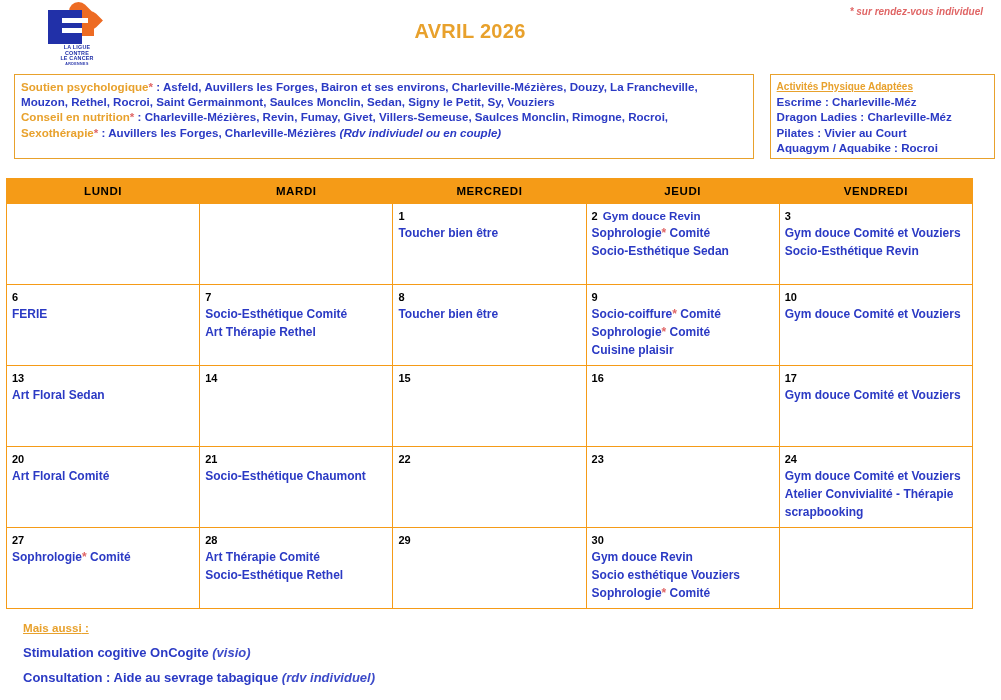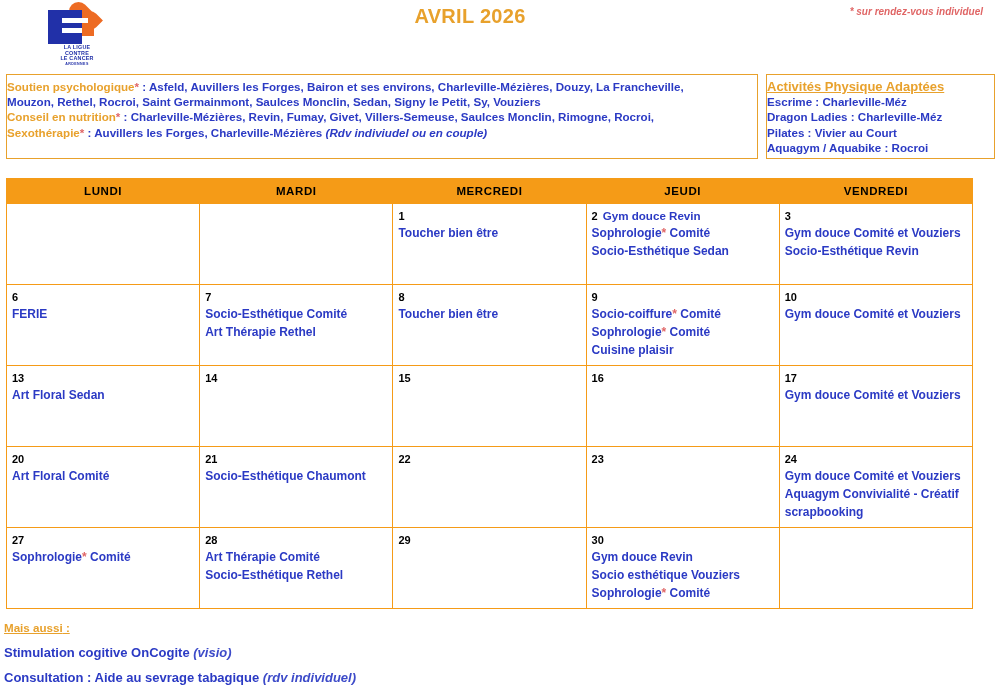--- a/index.html
+++ b/index.html
@@ -125,7 +125,7 @@
     color: #E8A12C;
     font-size: 20px;
     font-weight: bold;
-    padding-top: 5px;
+    padding-top: 20px;
     letter-spacing: 0.3px;
   }
   .subtitle {

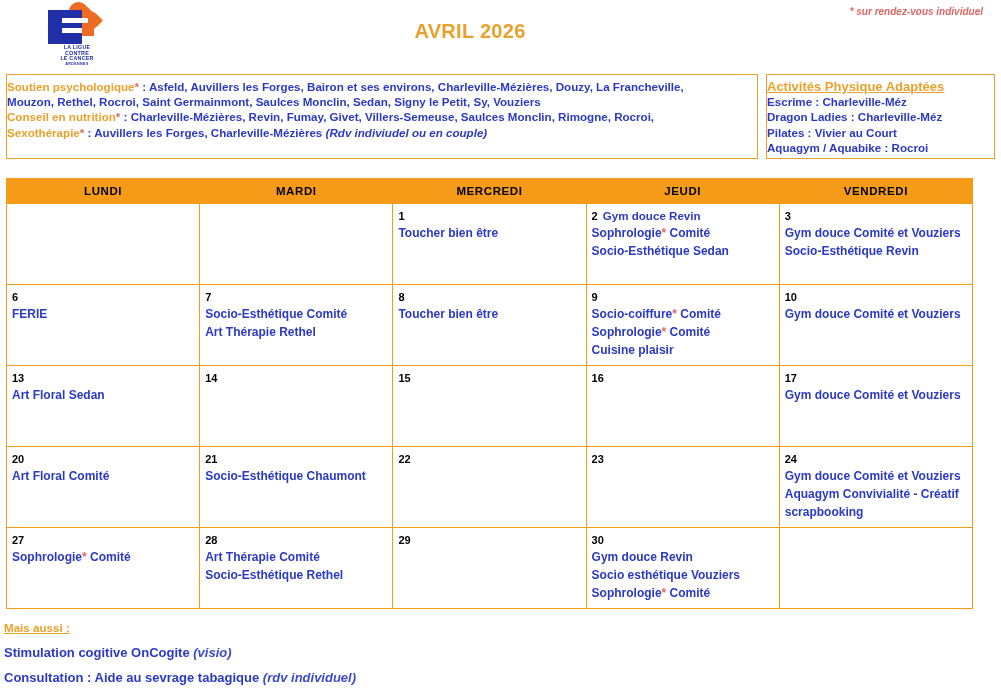--- a/index.html
+++ b/index.html
@@ -160,7 +160,8 @@
     border: 1.5px solid #E8A12C;
     box-sizing: border-box;
     background: #ffffff;
-    padding: 4px 6px 3px 0;
+    padding: 4px 6px 3px 6px;
+    margin-left: 8px;
   }
   .info-box.left { width: 752px; }
   .info-box.right { width: 229px; }

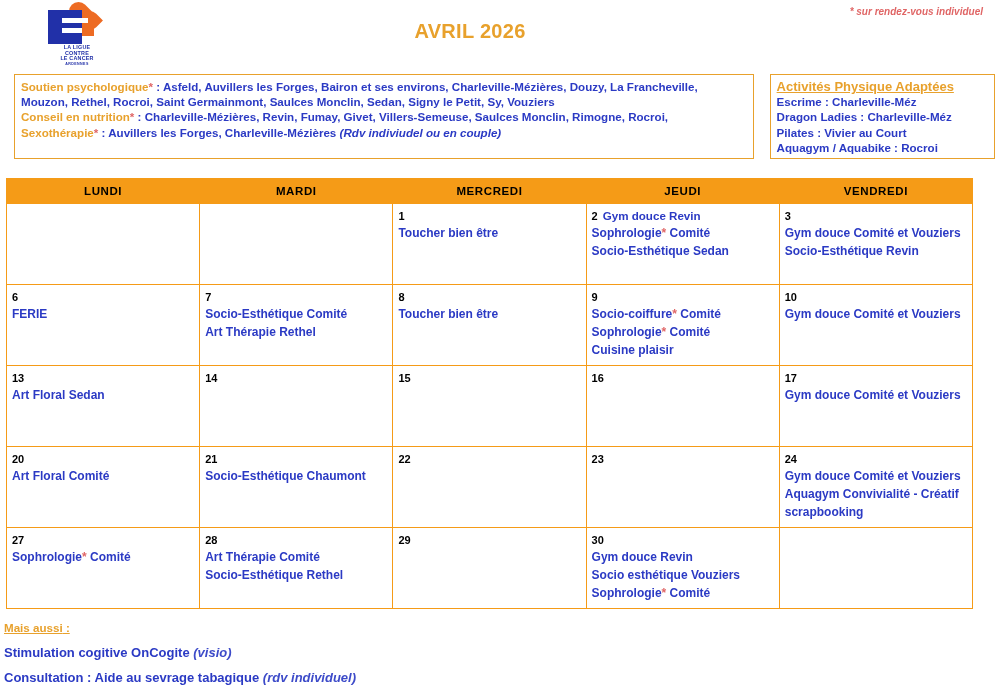--- a/index.html
+++ b/index.html
@@ -185,7 +185,7 @@
   }
   .apa-title {
     color: #E8A12C;
-    font-size: 13px;
+    font-size: 10px;
     font-weight: bold;
     text-decoration: underline;
     line-height: 15.2px;

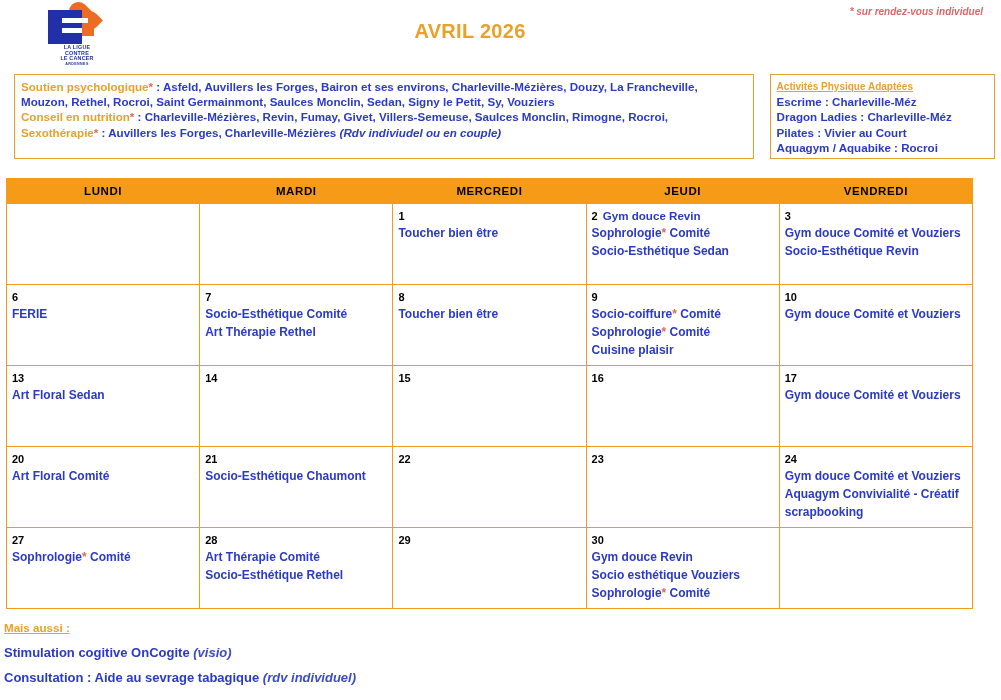--- a/index.html
+++ b/index.html
@@ -417,7 +417,7 @@
           <td>
             <div><span class="daynum">24</span></div>
             <div class="event">Gym douce Comité et Vouziers</div>
-            <div class="event">Aquagym Convivialité  - Créatif</div>
+            <div class="event">Atelier Convivialité  - Thérapie</div>
             <div class="event">scrapbooking</div>
           </td>
         </tr>

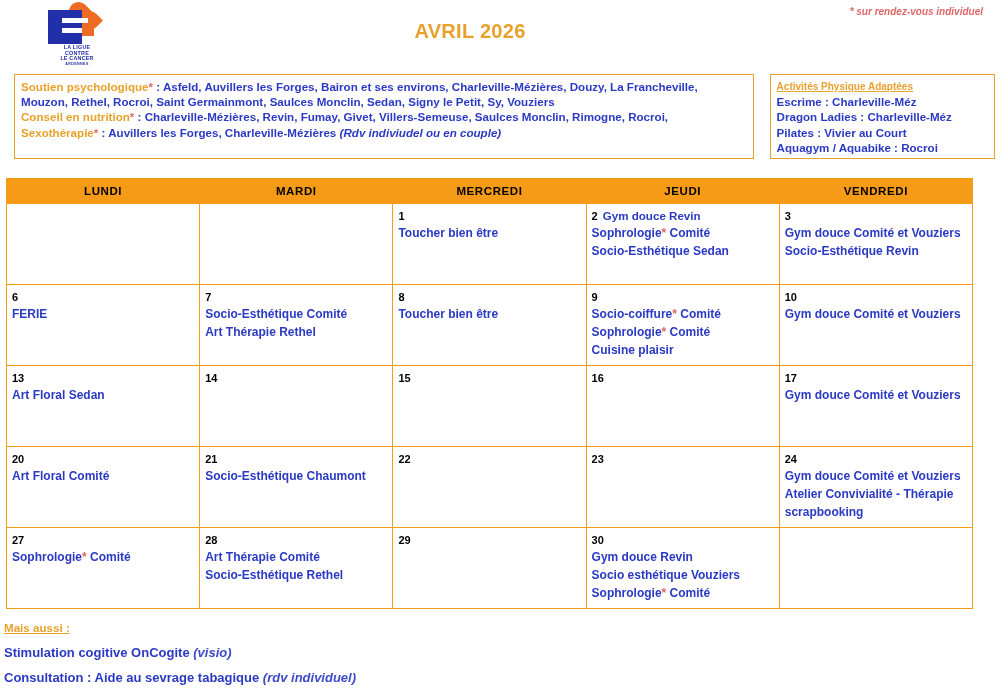--- a/index.html
+++ b/index.html
@@ -242,7 +242,7 @@
   
   .footer {
     position: absolute;
-    left: 4px;
+    left: 23px;
     top: 620px;
     width: 960px;
   }

